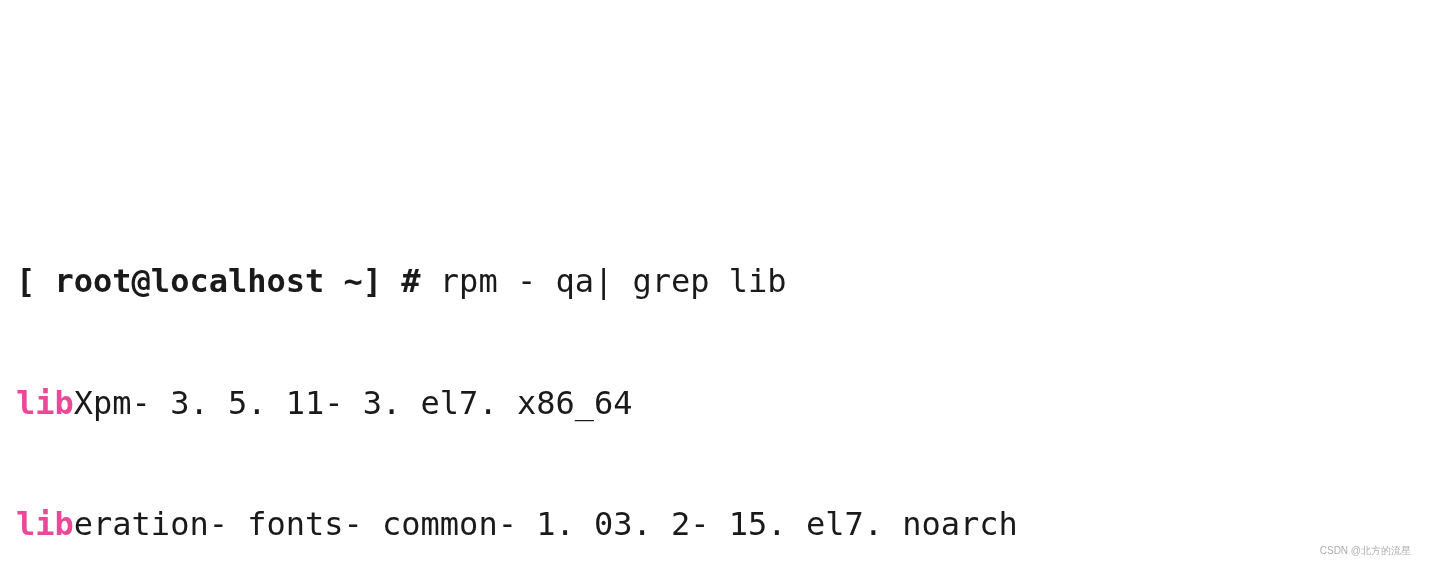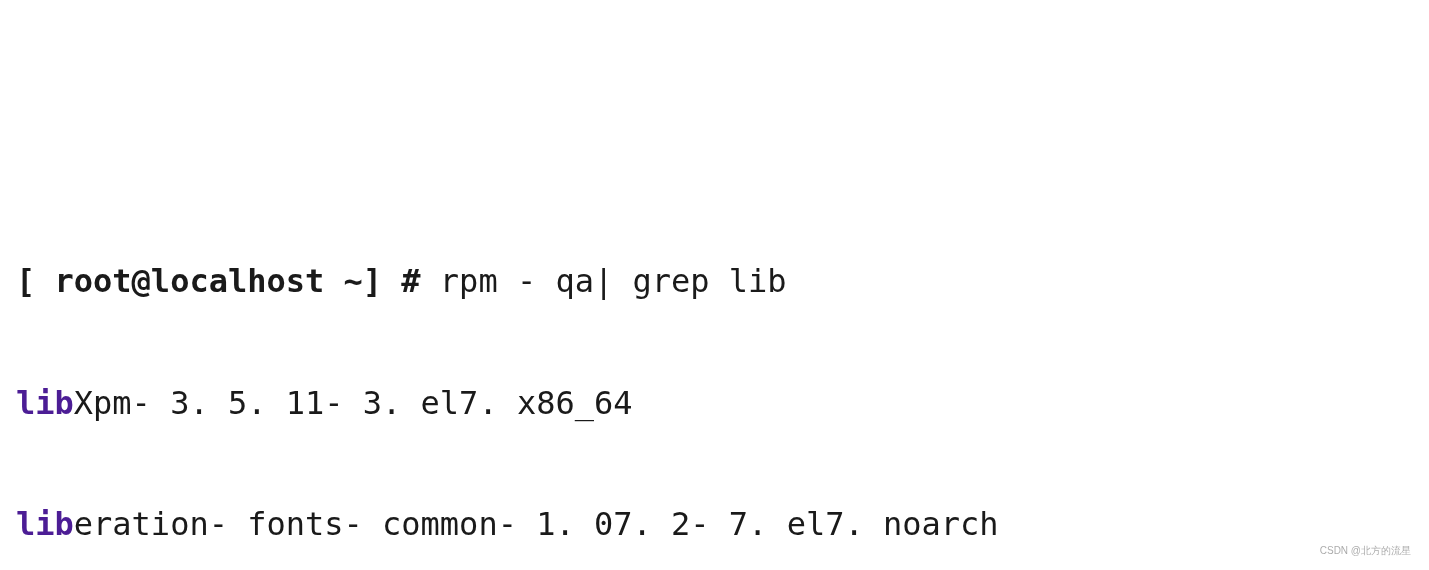--- a/index.html
+++ b/index.html
@@ -21,7 +21,7 @@
       display: block;
     }
     .hl {
-      color: #4c1d95;
+      color: #ec4899;
       font-weight: bold;
     }
     .bold {

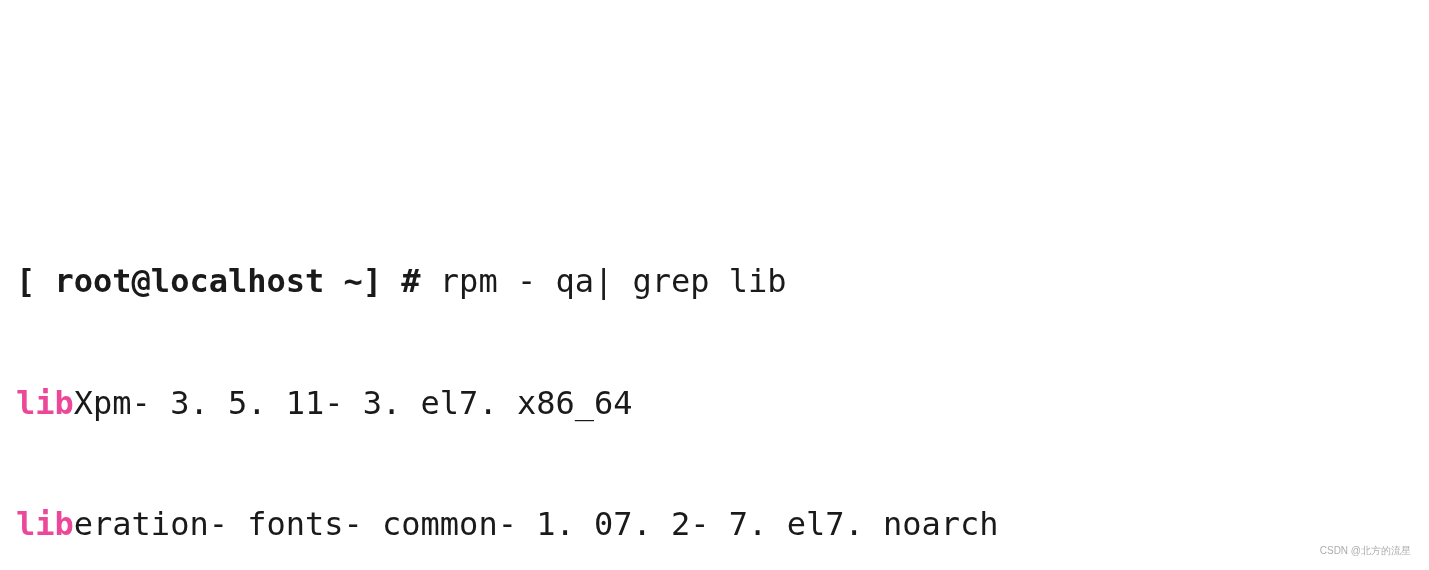--- a/index.html
+++ b/index.html
@@ -45,7 +45,7 @@
 
 <span class="line"><span class="bold">[ root@localhost ~] # </span><span>rpm - qa| grep lib</span></span>
 <span class="line"><span class="hl">lib</span><span>Xpm- 3. 5. 11- 3. el7. x86_64</span></span>
-<span class="line"><span class="hl">lib</span><span>eration- fonts- common- 1. 07. 2- 7. el7. noarch</span></span>
+<span class="line"><span class="hl">lib</span><span>eration- fonts- common- 1. 03. 2- 15. el7. noarch</span></span>
 
 
 

